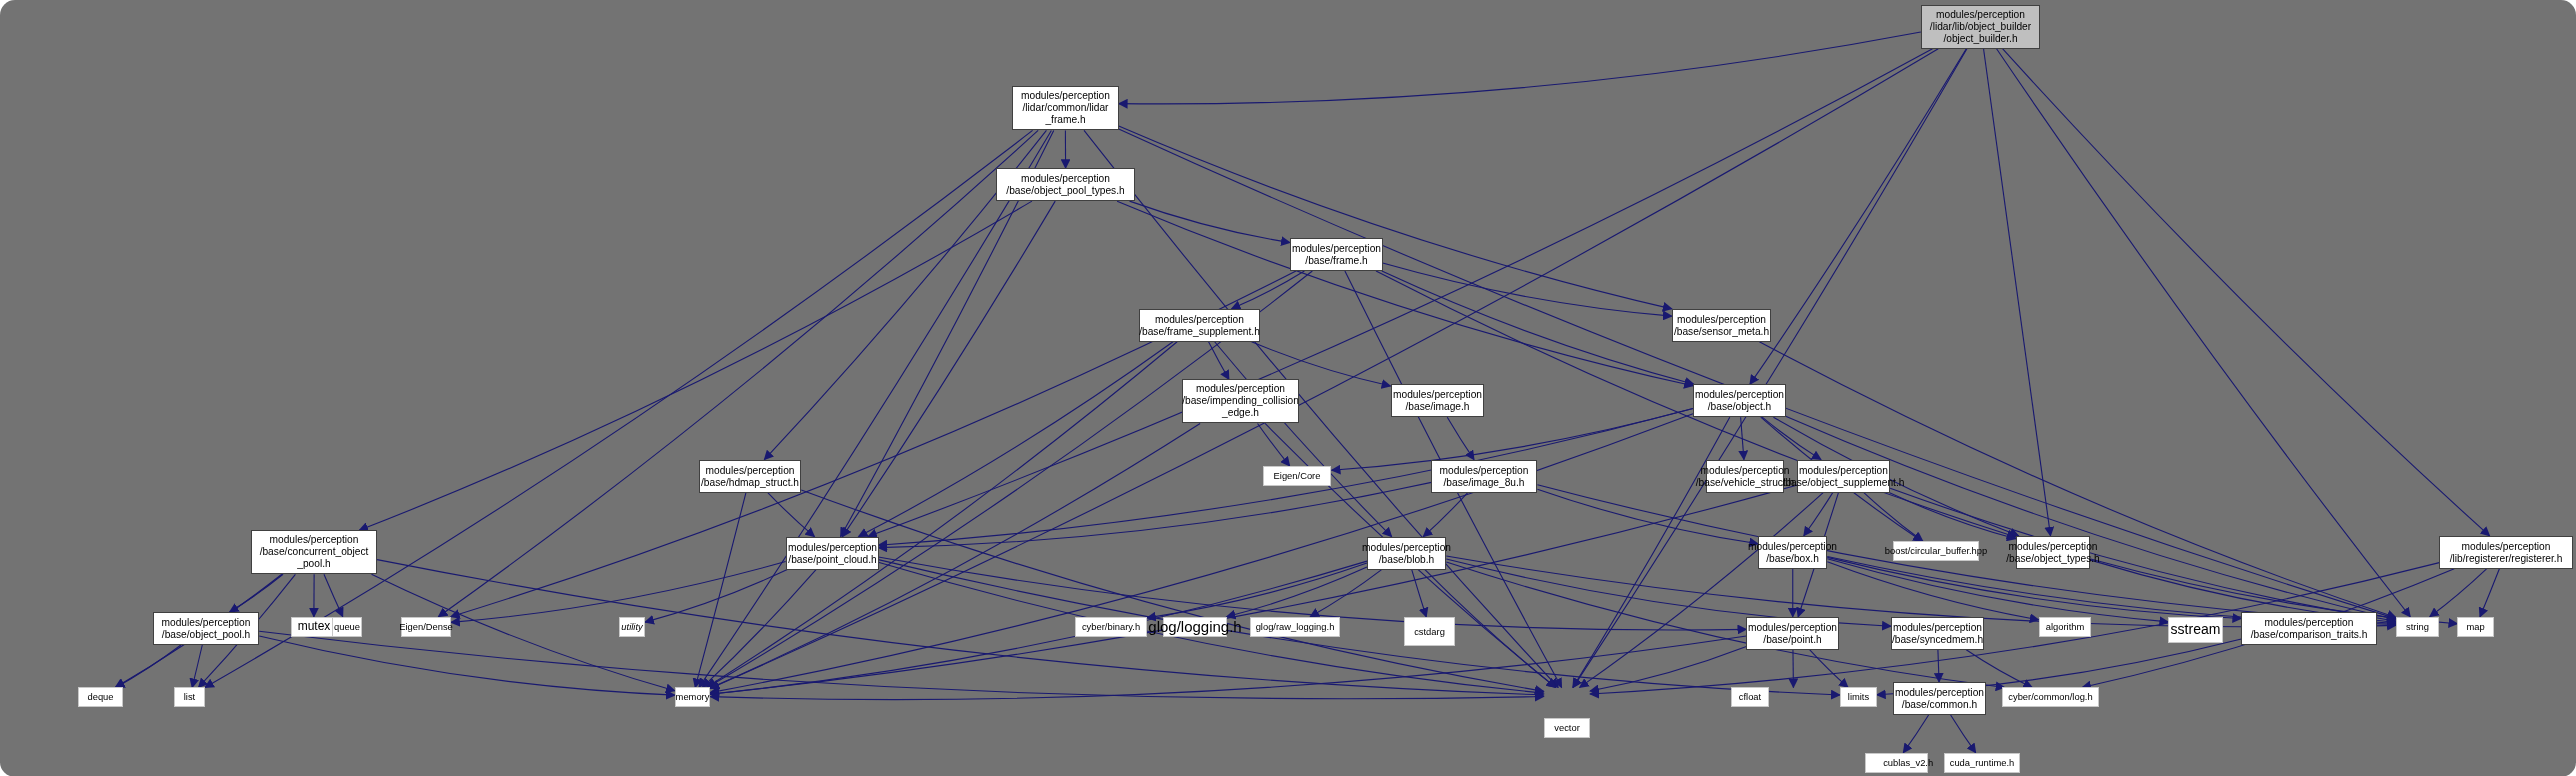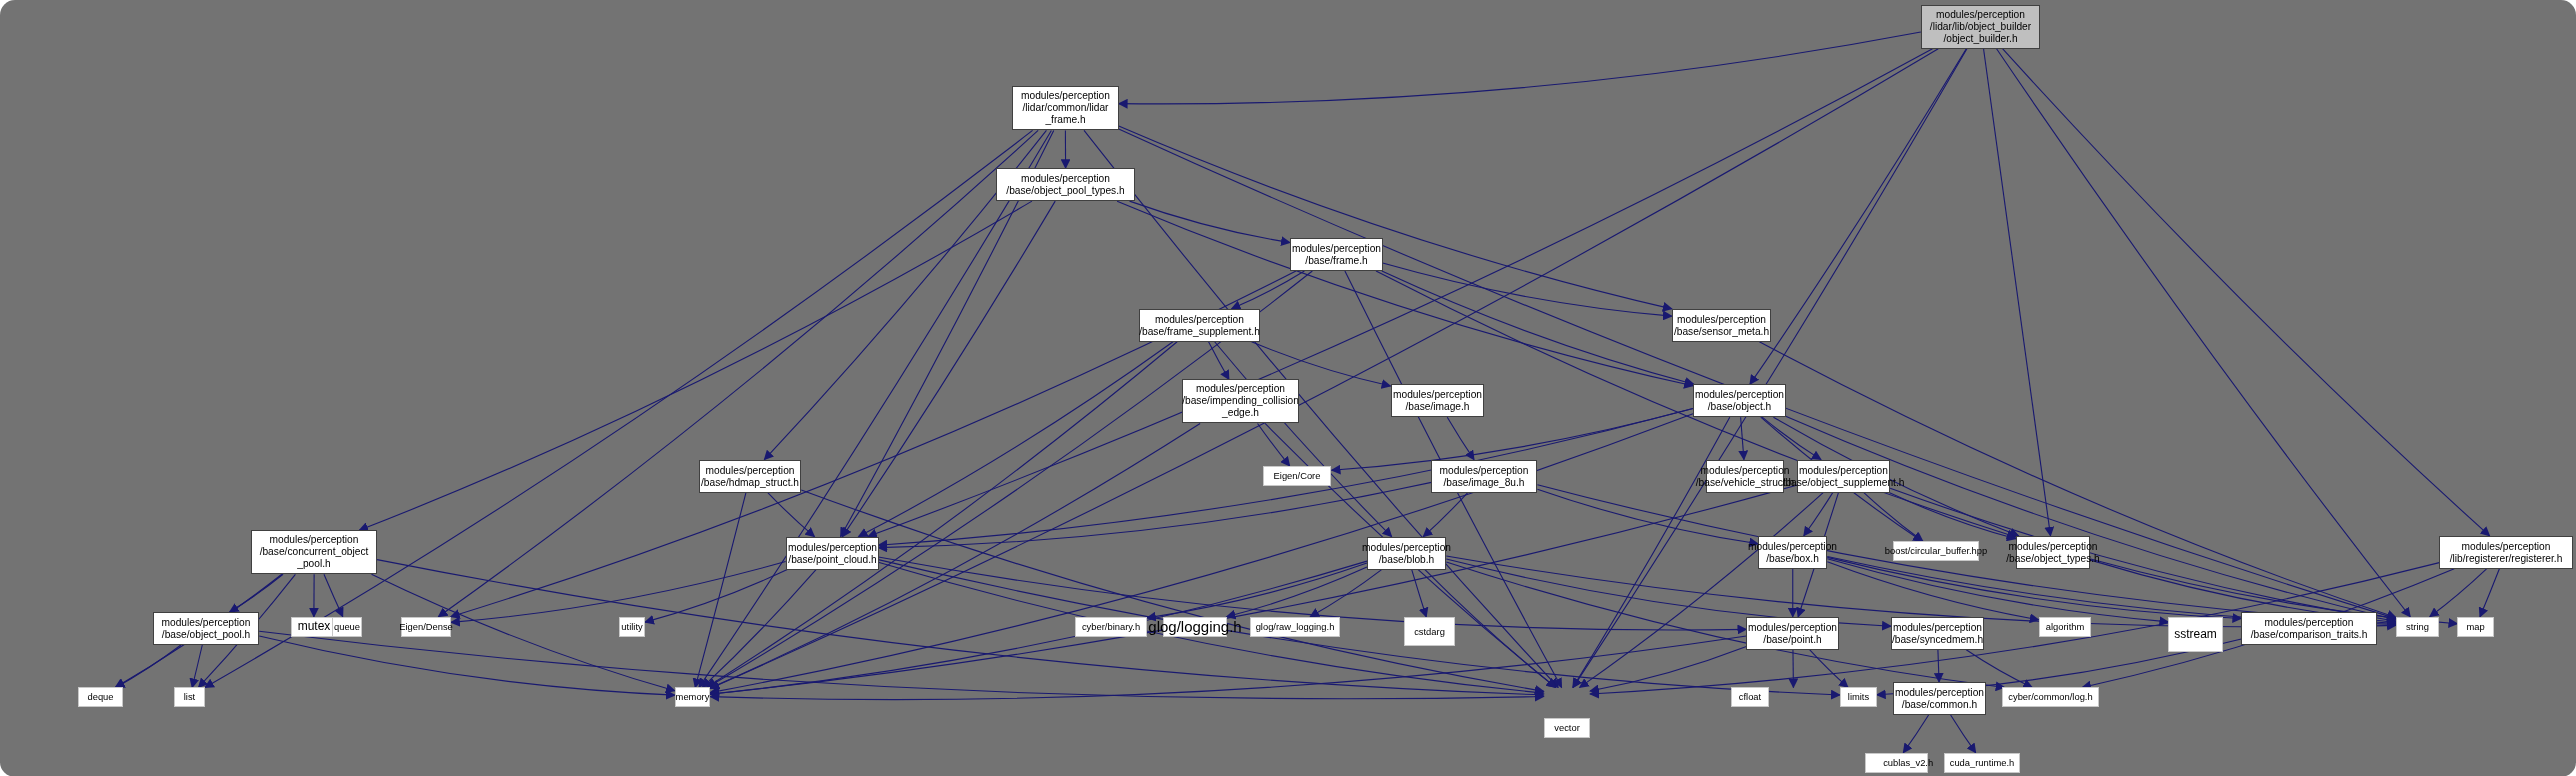--- a/index.html
+++ b/index.html
@@ -183,7 +183,7 @@
     <div class="node external" style="left: 291px; top: 617px; width: 46px; height: 20.4px; font-size: 12px;">mutex</div>
     <div class="node external" style="left: 332px; top: 617px; width: 30px; height: 20.4px; font-size: 9.4px;">queue</div>
     <div class="node external" style="left: 401px; top: 617px; width: 50px; height: 20.4px; font-size: 9.4px;">Eigen/Dense</div>
-    <div class="node external" style="left: 619px; top: 617px; width: 26px; height: 20.4px; font-size: 9.4px;">utility</div>
+    <div class="node external" style="left: 619px; top: 617px; width: 26px; height: 20.4px; font-size: 9.4px; font-style: italic;">utility</div>
     <div class="node external" style="left: 1075px; top: 617px; width: 72px; height: 20.4px; font-size: 9.4px;">cyber/binary.h</div>
     <div class="node external" style="left: 1163px; top: 617px; width: 64px; height: 20.4px; font-size: 15px;">glog/logging.h</div>
     <div class="node external" style="left: 1250px; top: 617px; width: 90px; height: 20.4px; font-size: 9.4px;">glog/raw_logging.h</div>

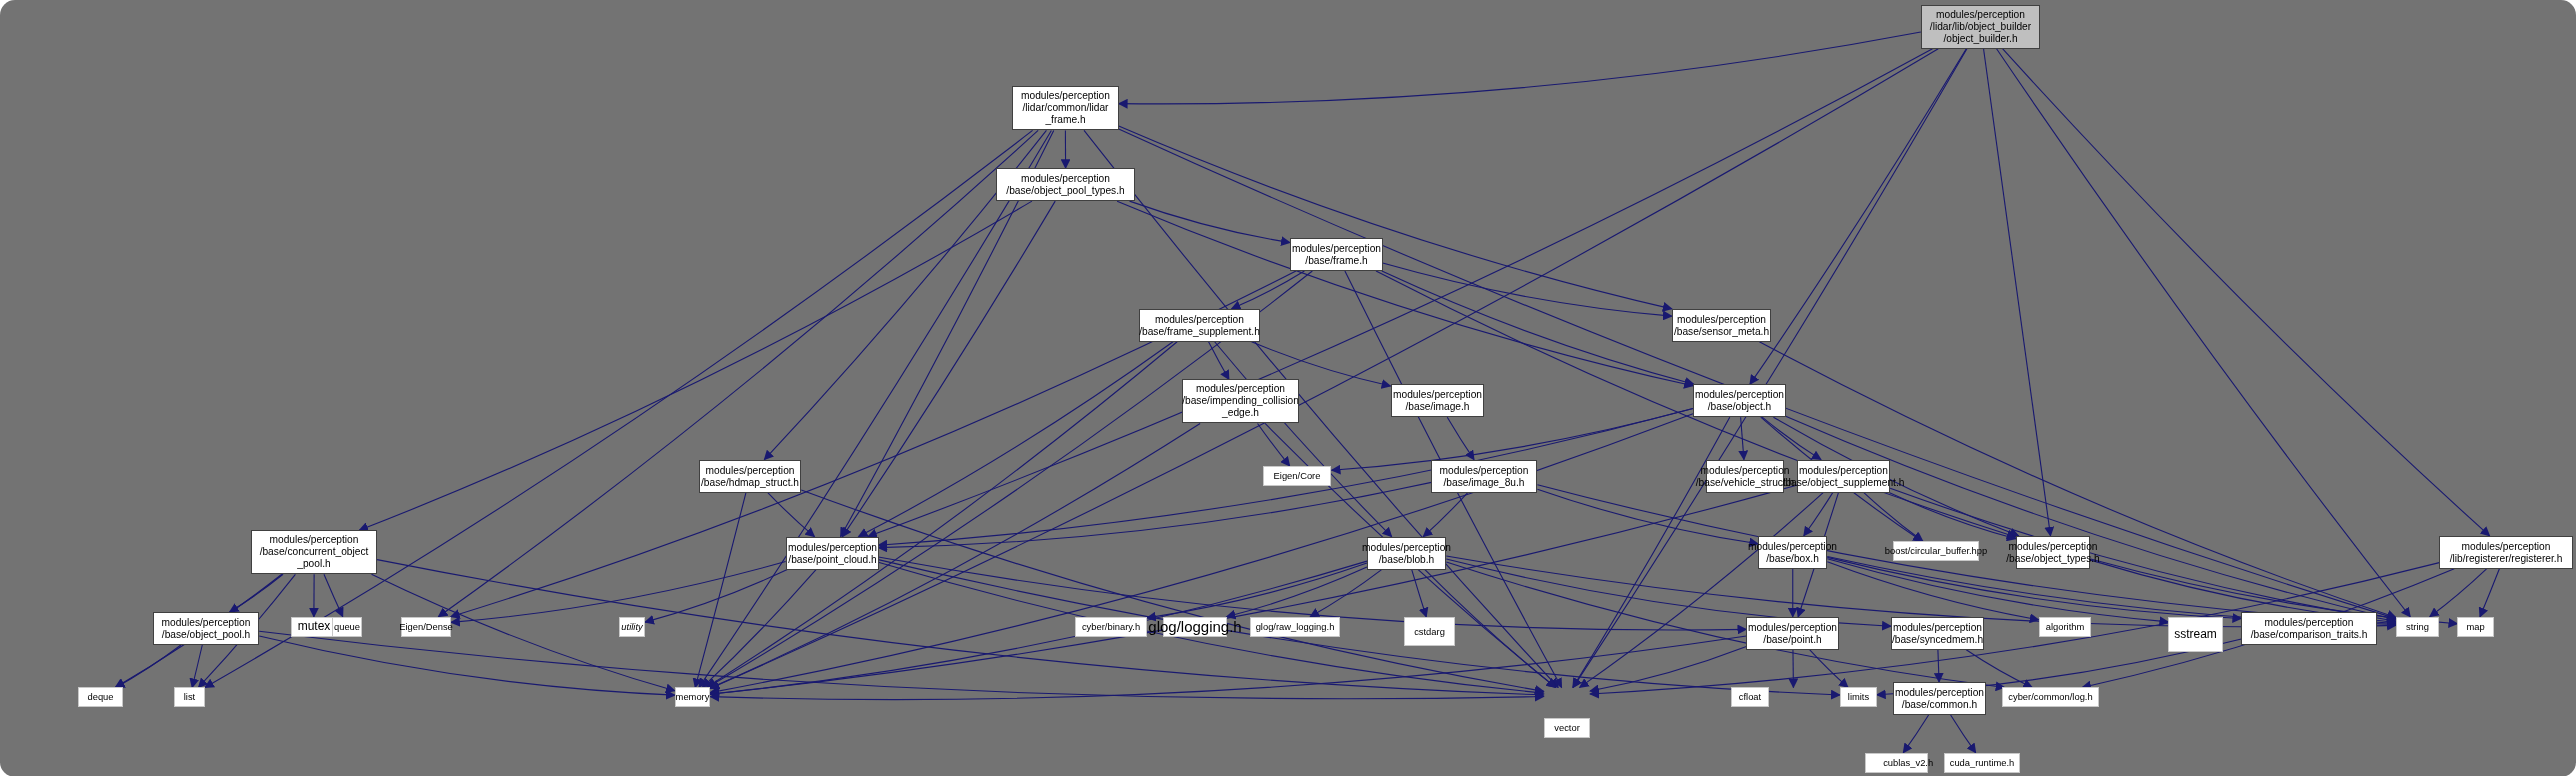--- a/index.html
+++ b/index.html
@@ -193,7 +193,7 @@
     <div class="node internal" style="left: 1891px; top: 617px; width: 93px; height: 33px;">modules/perception
 /base/syncedmem.h</div>
     <div class="node external" style="left: 2039px; top: 617px; width: 52px; height: 20.4px; font-size: 9.4px;">algorithm</div>
-    <div class="node external" style="left: 2168px; top: 617px; width: 55px; height: 35px; font-size: 12px;">sstream</div>
+    <div class="node external" style="left: 2168px; top: 617px; width: 55px; height: 26px; font-size: 14px;">sstream</div>
     <div class="node internal" style="left: 2241px; top: 612px; width: 136px; height: 33px;">modules/perception
 /base/comparison_traits.h</div>
     <div class="node external" style="left: 2396px; top: 617px; width: 43px; height: 20.4px; font-size: 9.4px;">string</div>

